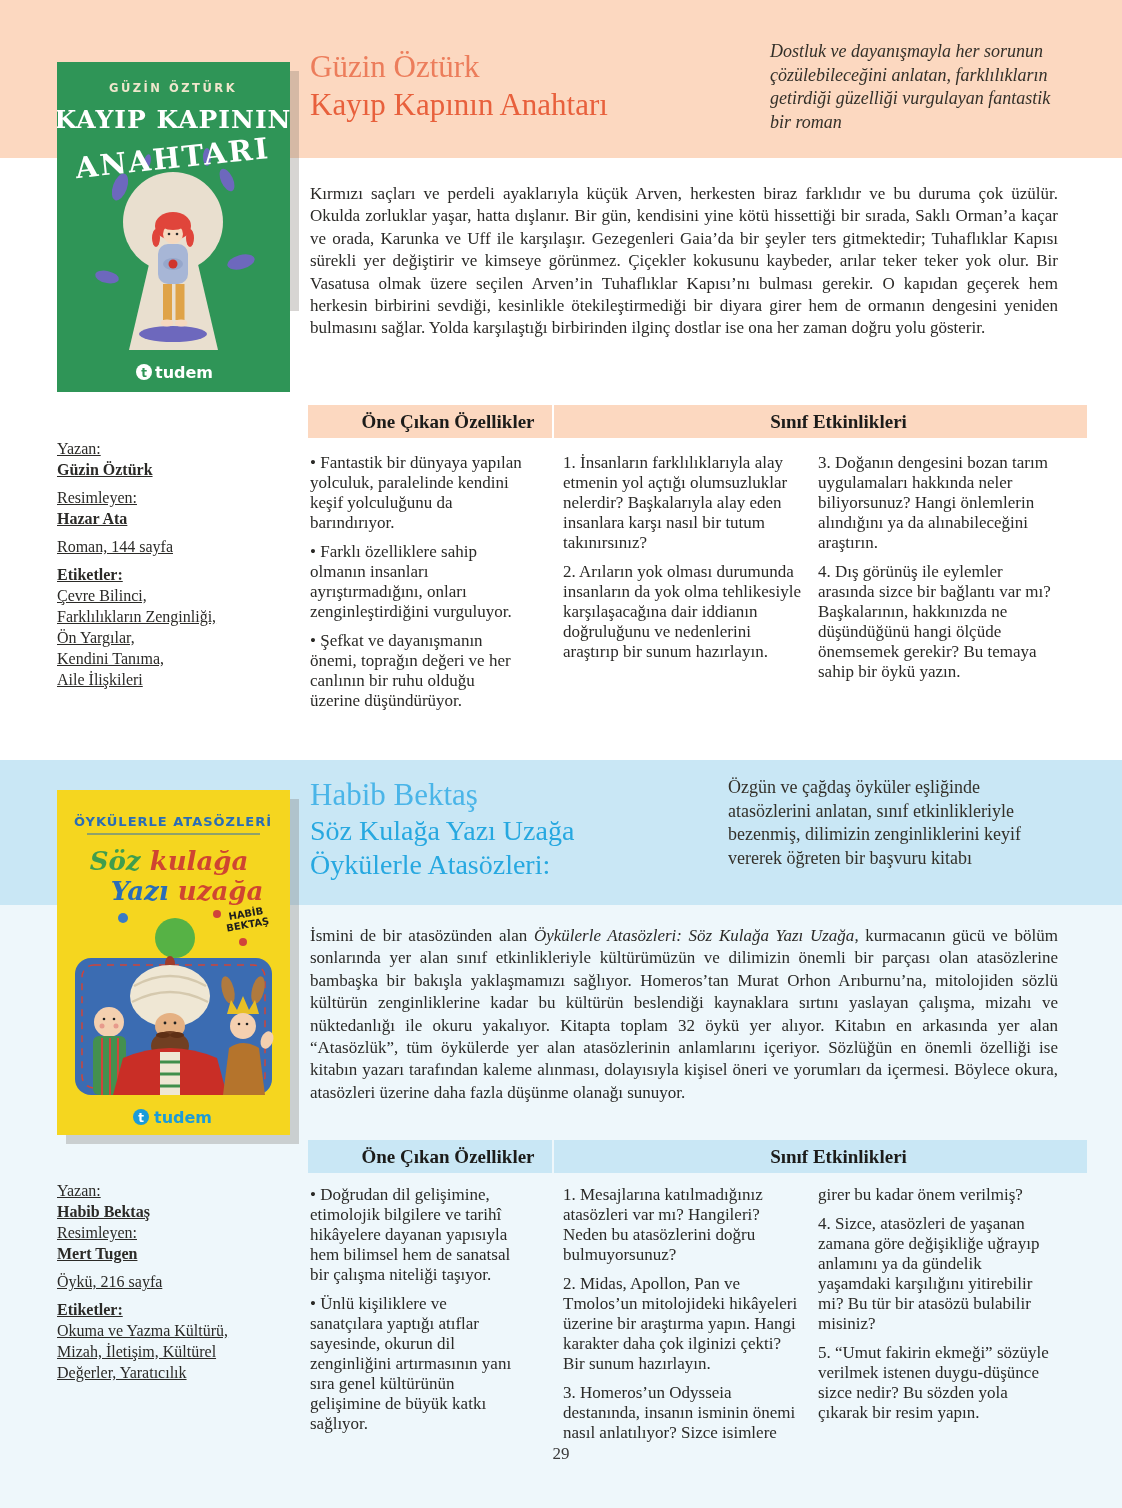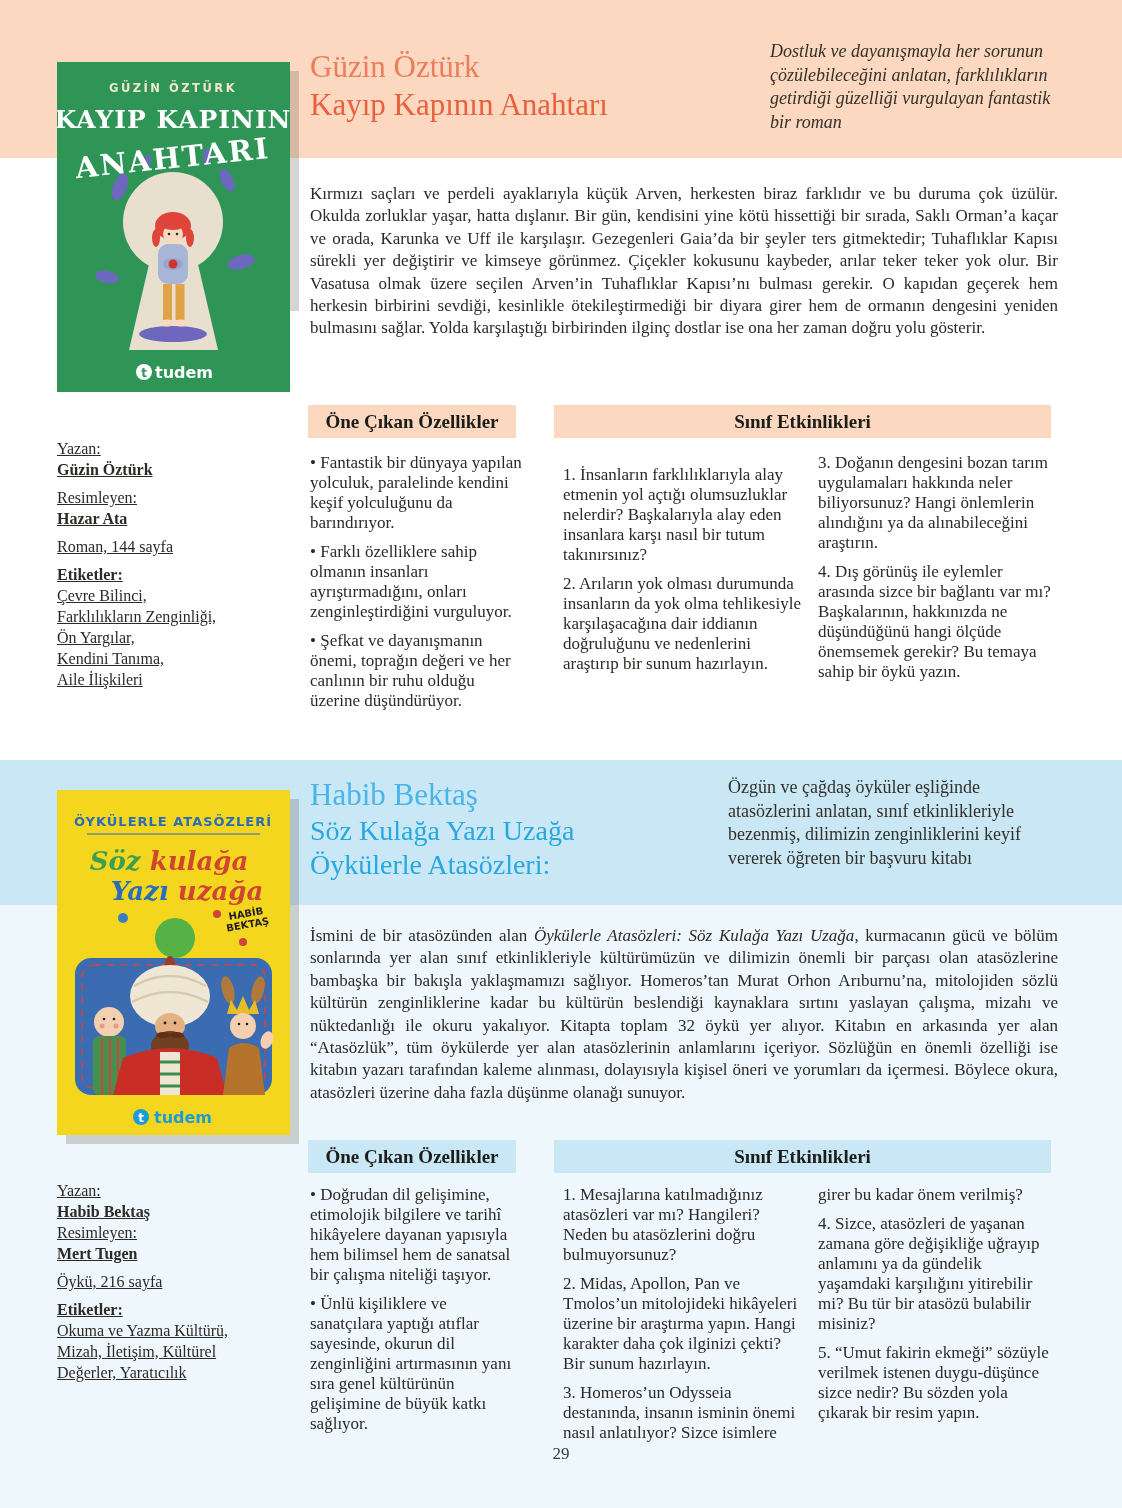--- a/index.html
+++ b/index.html
@@ -34,7 +34,7 @@
   #para2{top:925px;}
 
   .subhead{position:absolute;height:33px;line-height:33px;text-align:center;
-           font-weight:bold;font-size:19px;color:#1c1c1a;}
+           font-weight:bold;font-size:19px;color:#1c1c1a;padding-left:36px;}
   #feat-head1,#act-head1{background:#fcd8c0;}
   #feat-head2,#act-head2{background:#c9e7f5;}
   #feat-head1{left:308px;top:405px;width:208px;}

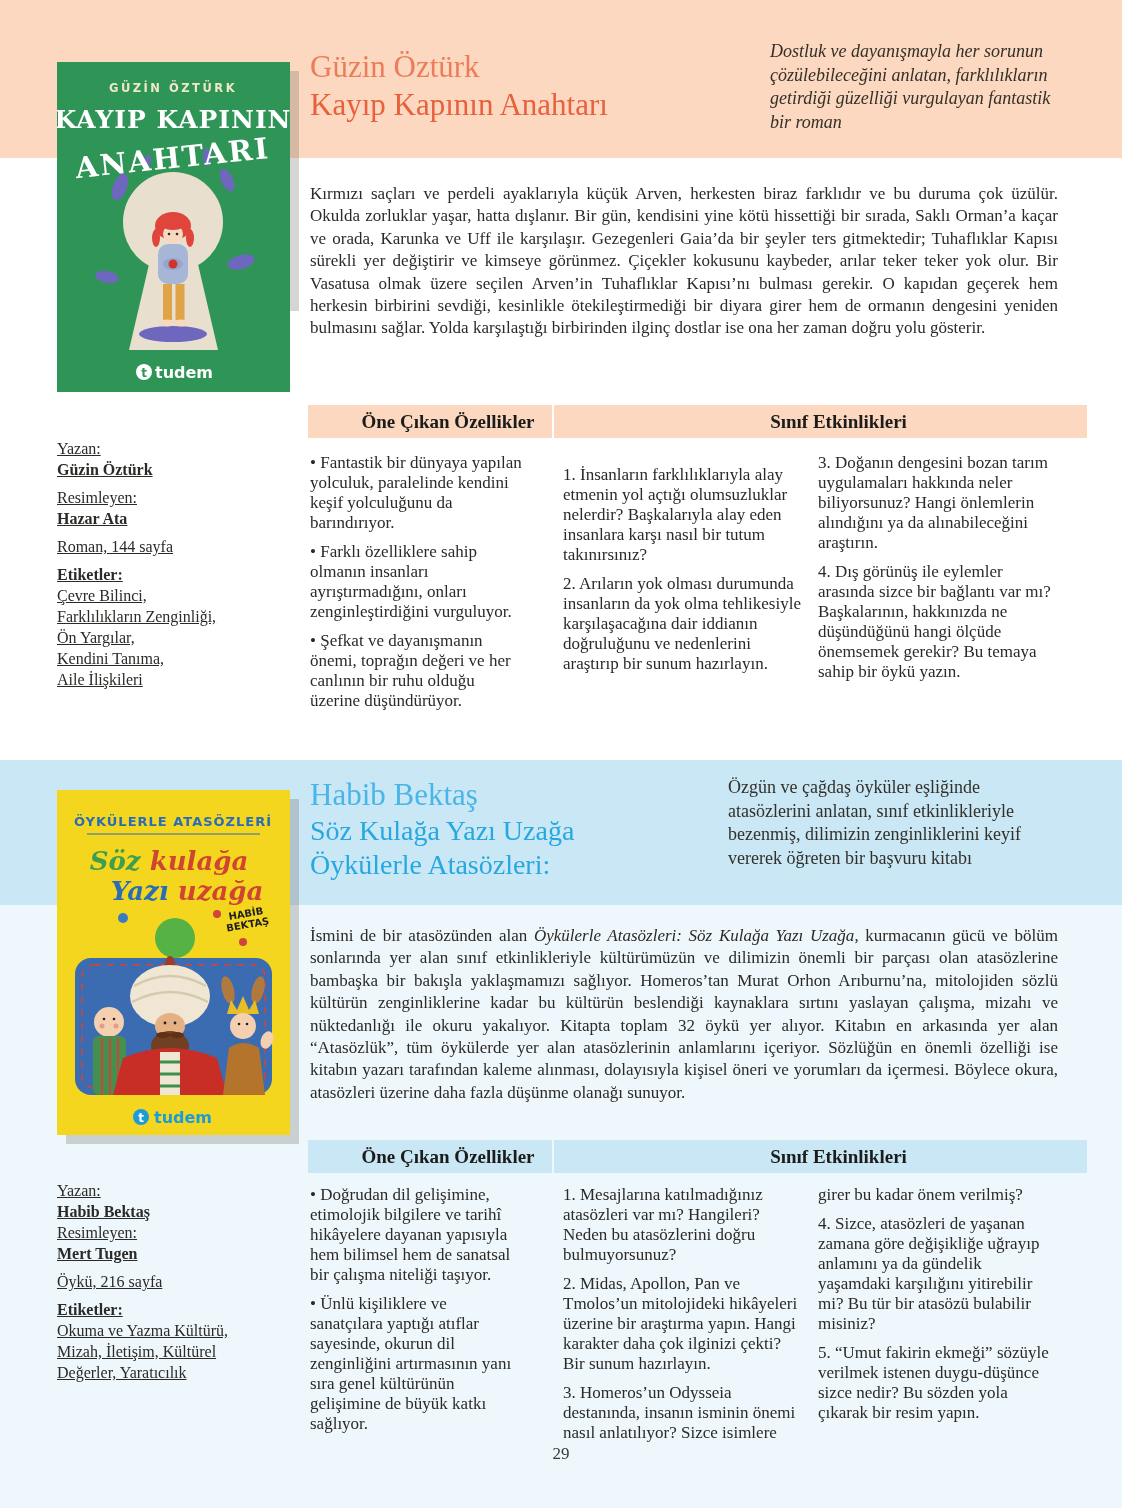--- a/index.html
+++ b/index.html
@@ -51,7 +51,7 @@
 
   .col{position:absolute;font-size:17px;line-height:20px;color:#2b2a27;}
   #feat1{left:310px;top:453px;width:212px;}
-  #act1c1{left:563px;top:453px;width:243px;margin-top:12px;}
+  #act1c1{left:563px;top:453px;width:243px;}
   #act1c2{left:818px;top:453px;width:236px;}
   #feat2{left:310px;top:1185px;width:212px;}
   #act2c1{left:563px;top:1185px;width:243px;}

